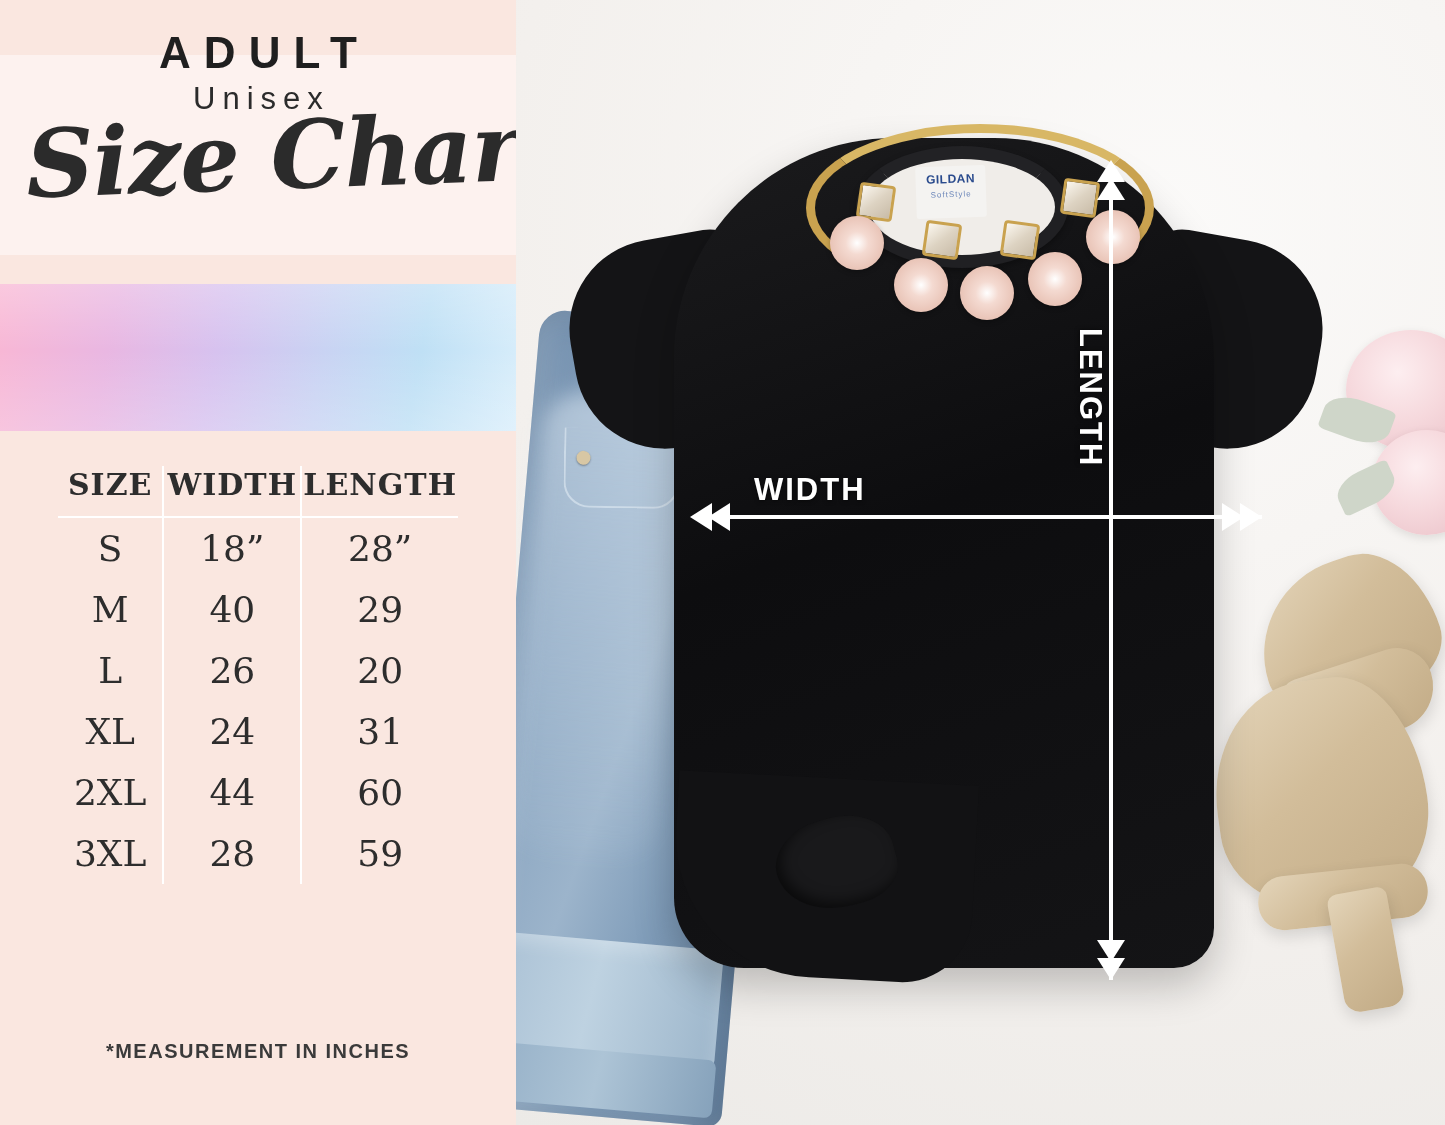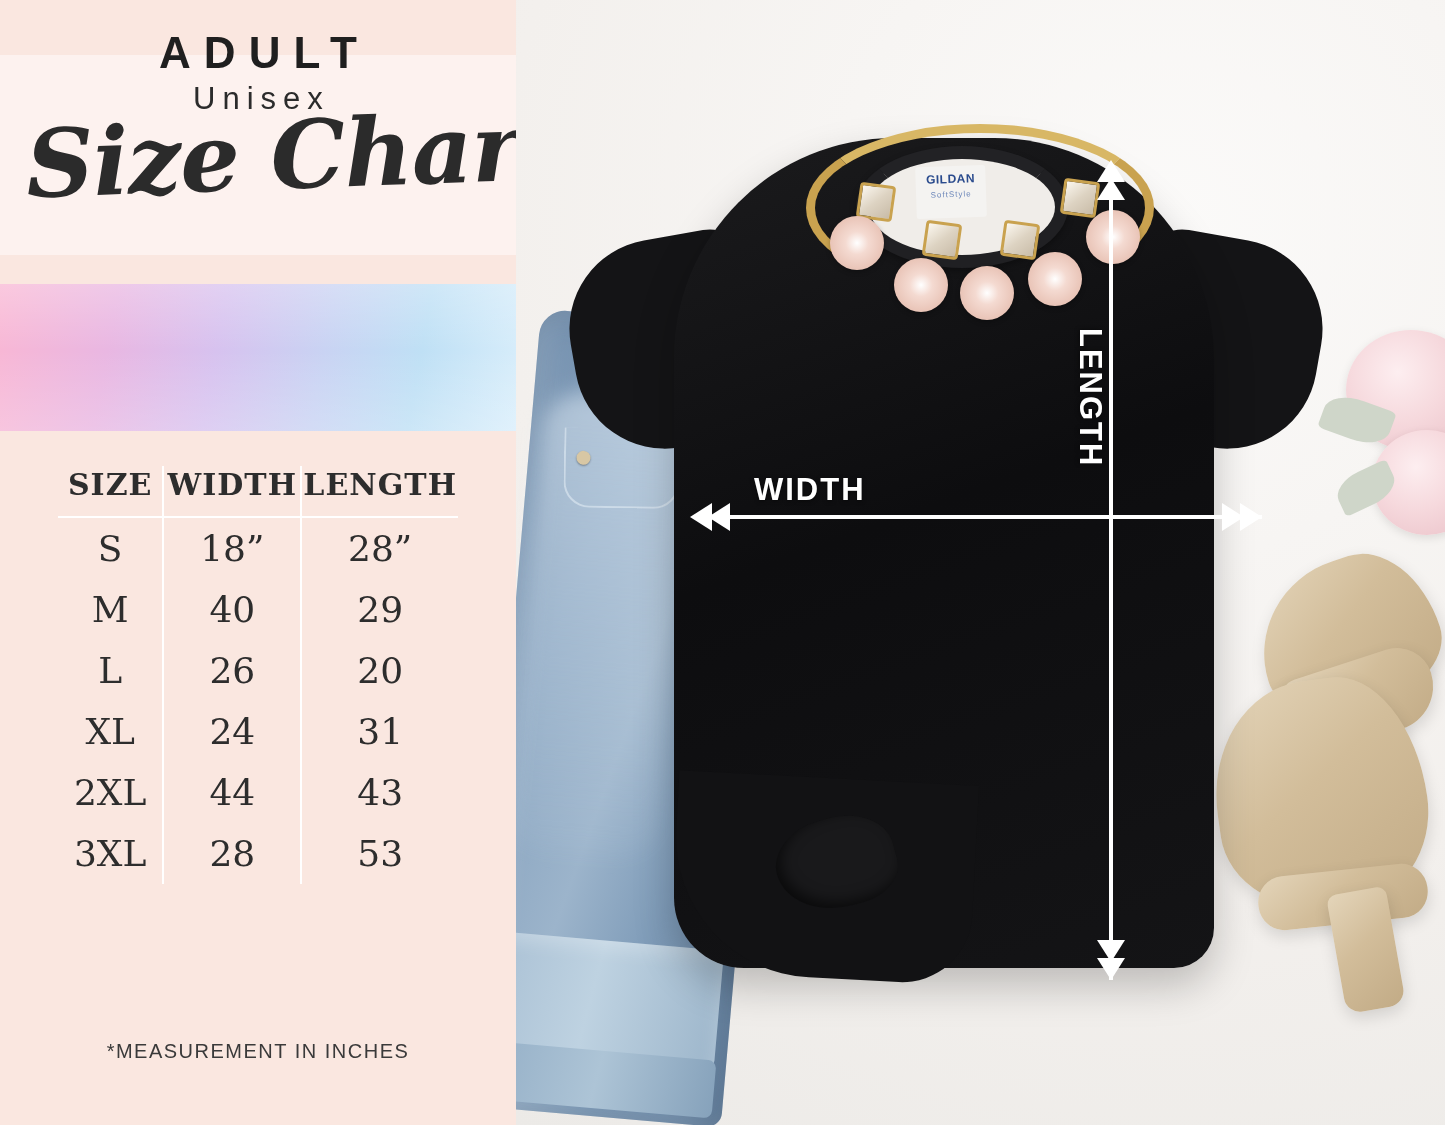--- a/index.html
+++ b/index.html
@@ -465,7 +465,7 @@
         <tr>
           <td>2XL</td>
           <td>44</td>
-          <td>43</td>
+          <td>60</td>
         </tr>
         <tr>
           <td>3XL</td>

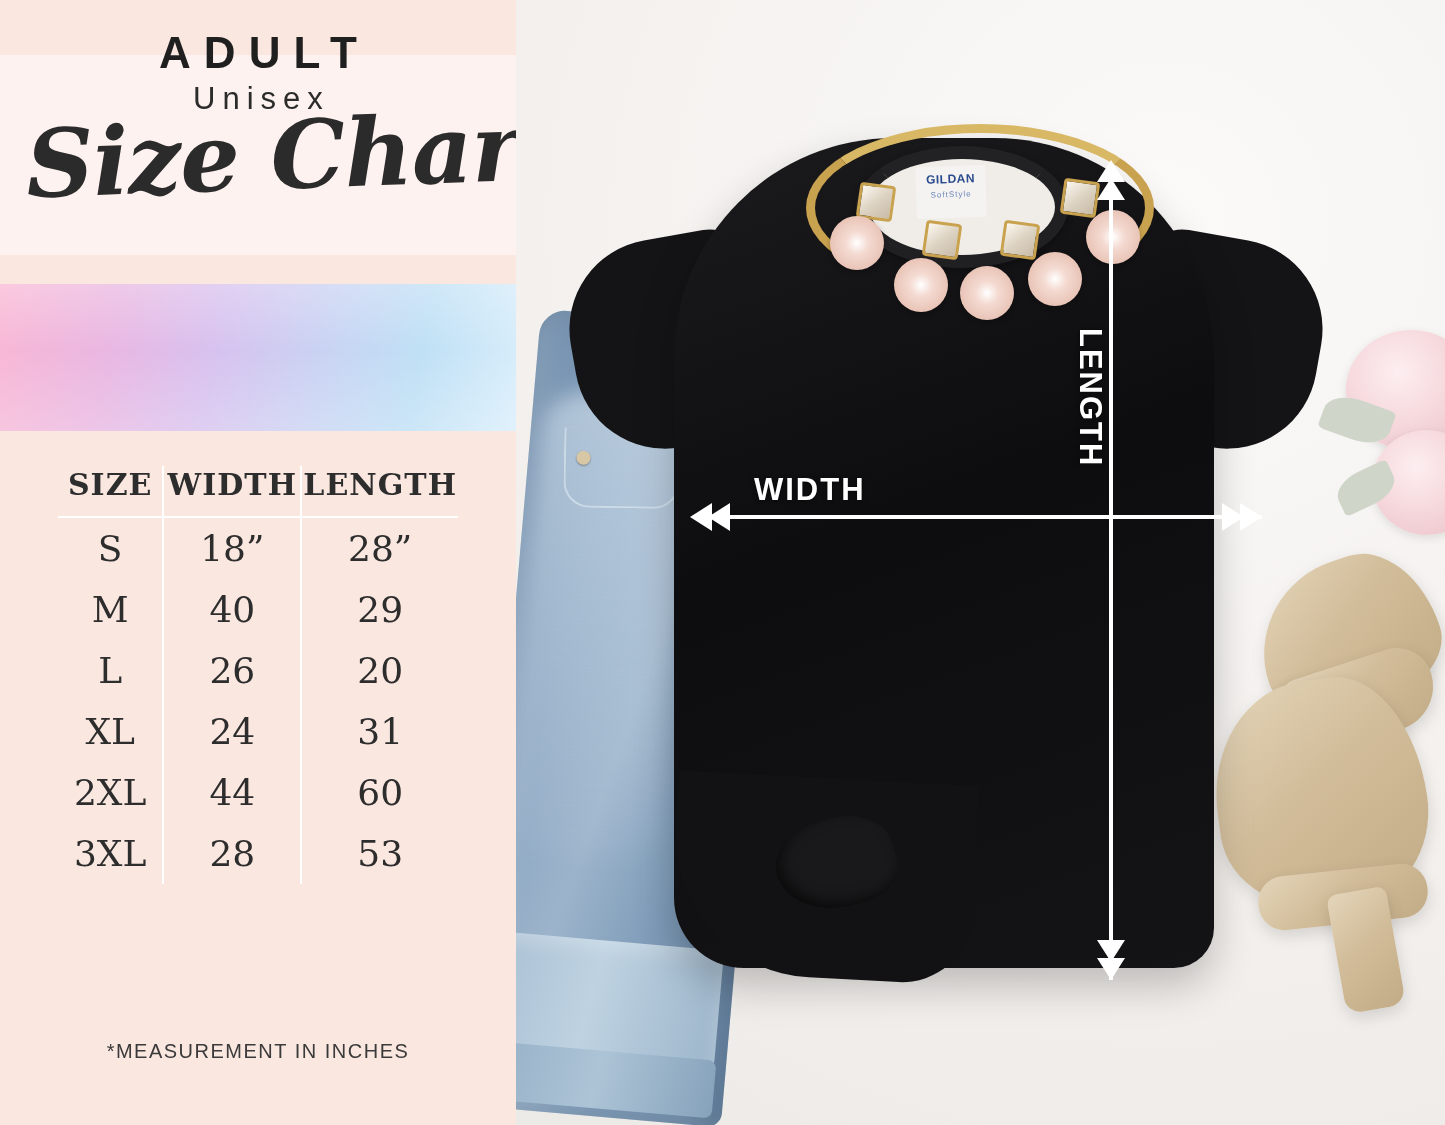--- a/index.html
+++ b/index.html
@@ -470,7 +470,7 @@
         <tr>
           <td>3XL</td>
           <td>28</td>
-          <td>53</td>
+          <td>59</td>
         </tr>
       </tbody>
     </table>

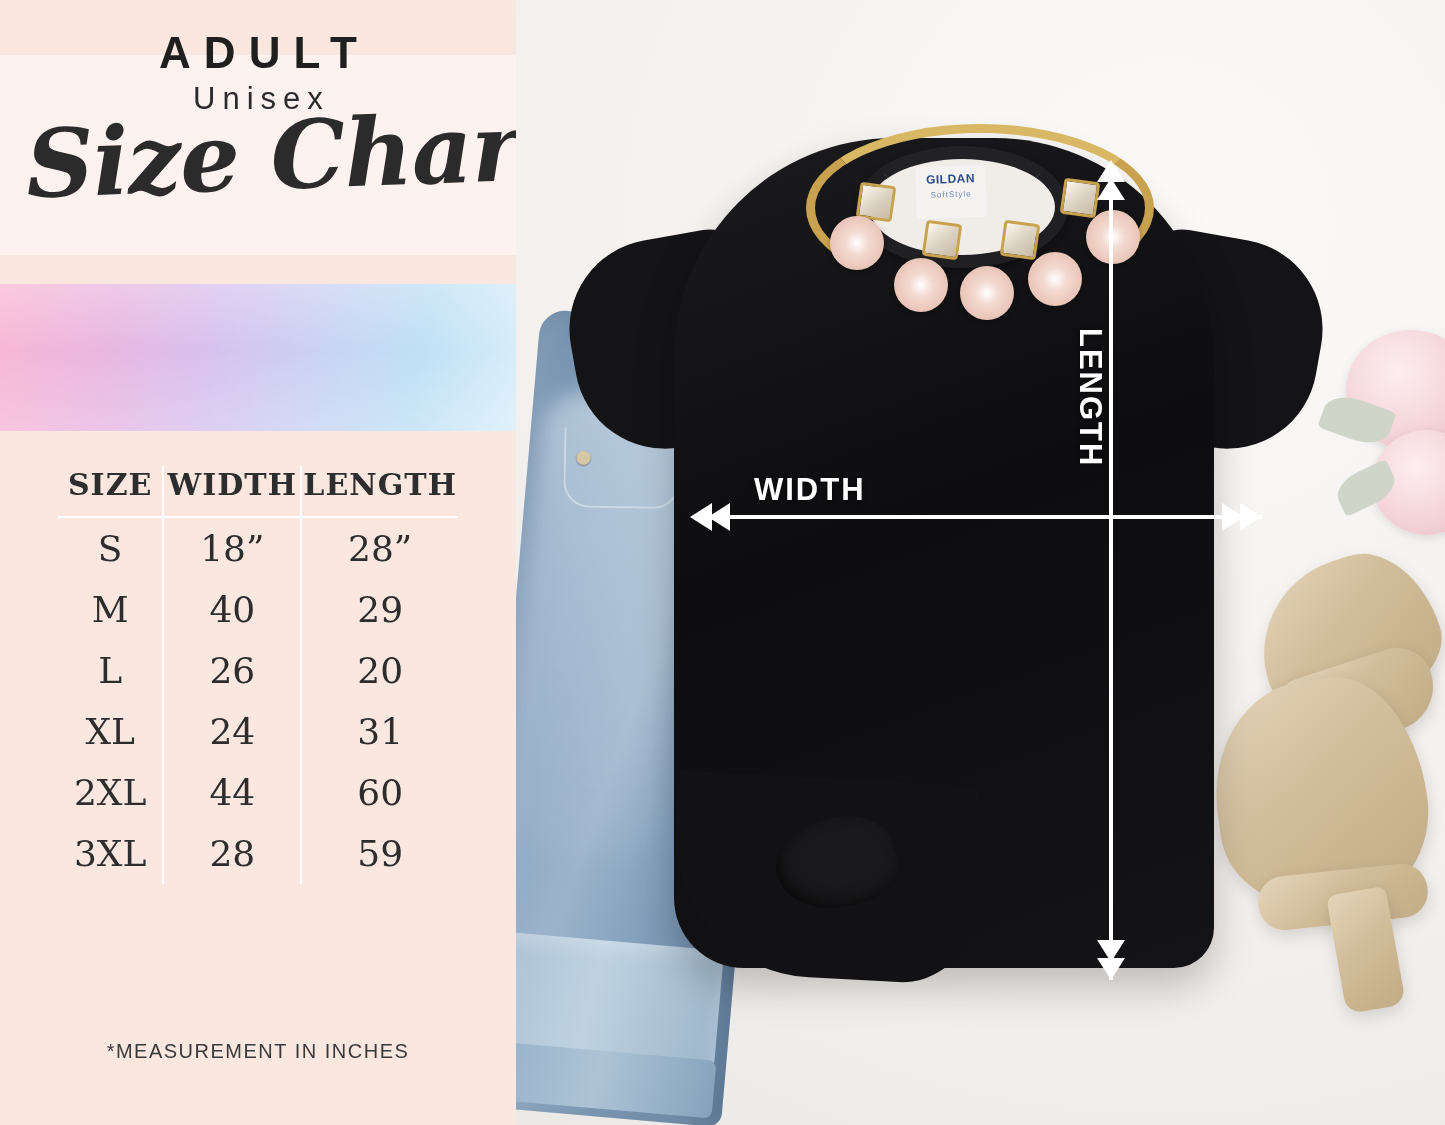--- a/index.html
+++ b/index.html
@@ -150,6 +150,7 @@
     font-size: 20px;
     letter-spacing: 1.5px;
     color: #3a3a3a;
+    font-weight: bold;
   }
 
   

